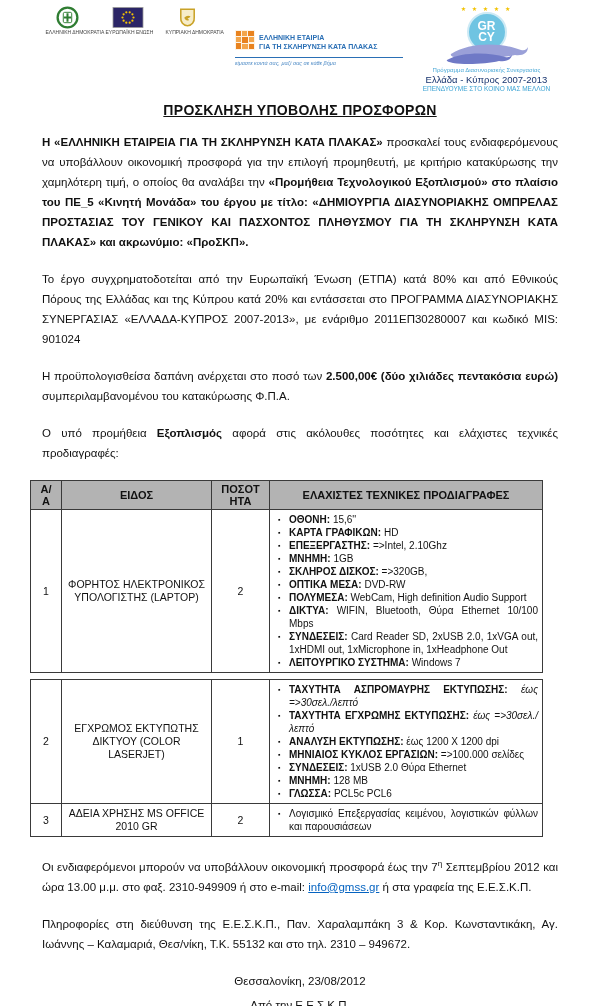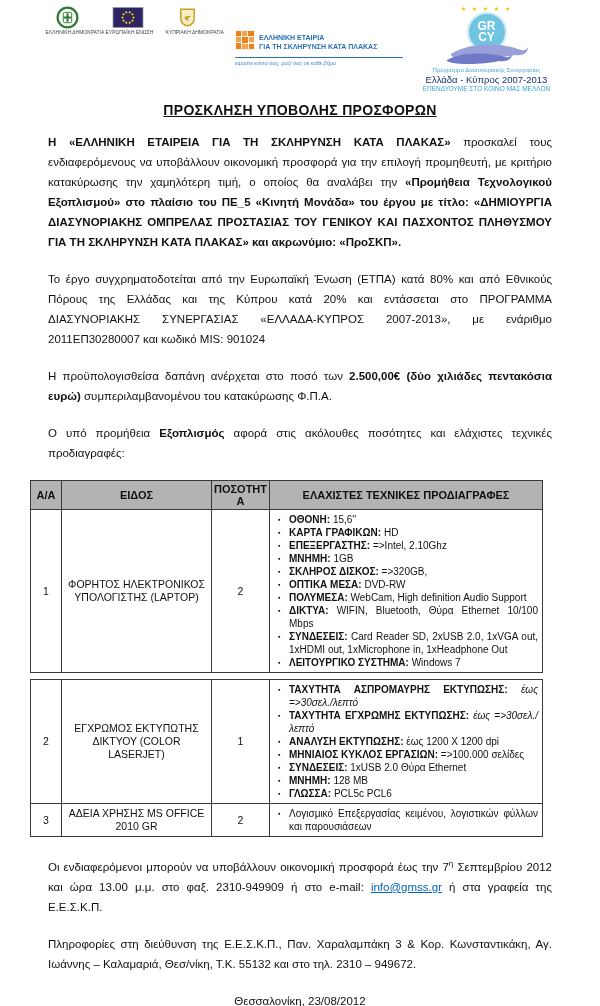--- a/index.html
+++ b/index.html
@@ -42,7 +42,7 @@
     text-align:center;font-weight:bold;font-size:14px;letter-spacing:.3px;
     text-decoration:underline;margin:8px 0 14px;
   }
-  p.body{font-size:11.5px;line-height:20px;text-align:justify;margin:0 18px 17px;}
+  p.body{font-size:11.5px;line-height:20px;text-align:justify;margin:0 12px 17px;}
   p.center{text-align:center;margin:0 0 4px;font-size:11.5px;line-height:20px;}
   a.email{color:#0563c1;text-decoration:underline;}
   sup{font-size:8px;}

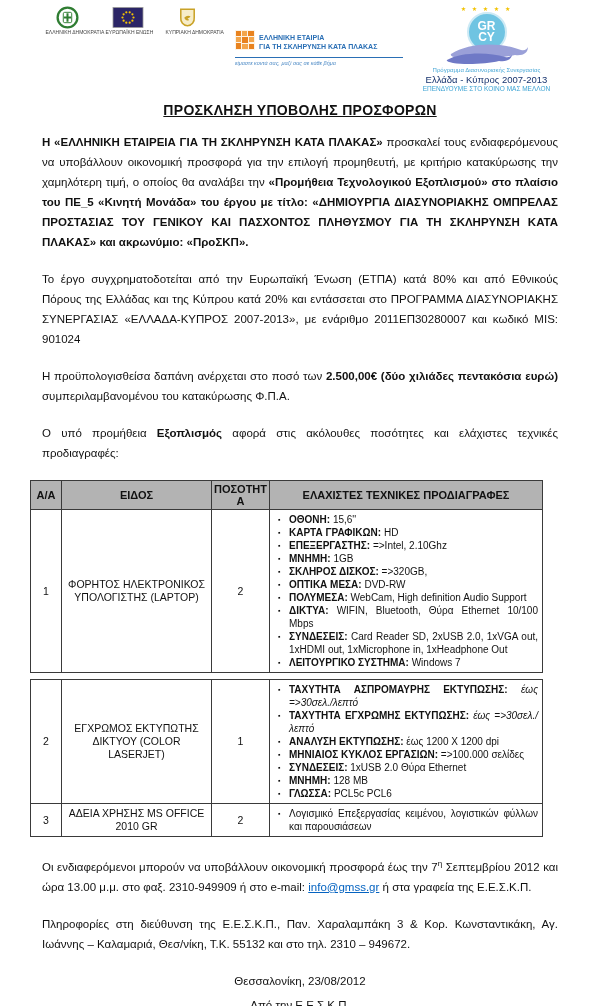--- a/index.html
+++ b/index.html
@@ -51,7 +51,7 @@
   table.spec{border-collapse:collapse;table-layout:fixed;width:512px;font-size:10px;}
   table.spec td,table.spec th{border:1px solid #3a3a3a;}
   table.spec{border:1.5px solid #3a3a3a;}
-  th{background:#b3b3b3;font-size:11px;font-weight:bold;padding:2px 1px;line-height:12px;overflow-wrap:anywhere;}
+  th{background:#b3b3b3;font-size:11px;font-weight:bold;padding:2px 8px;line-height:12px;overflow-wrap:anywhere;}
   td{padding:2px 3px;line-height:13px;}
   td.c{text-align:center;font-size:10.5px;}
   td.specs{vertical-align:top;padding:3px 4px 3px 6px;}

